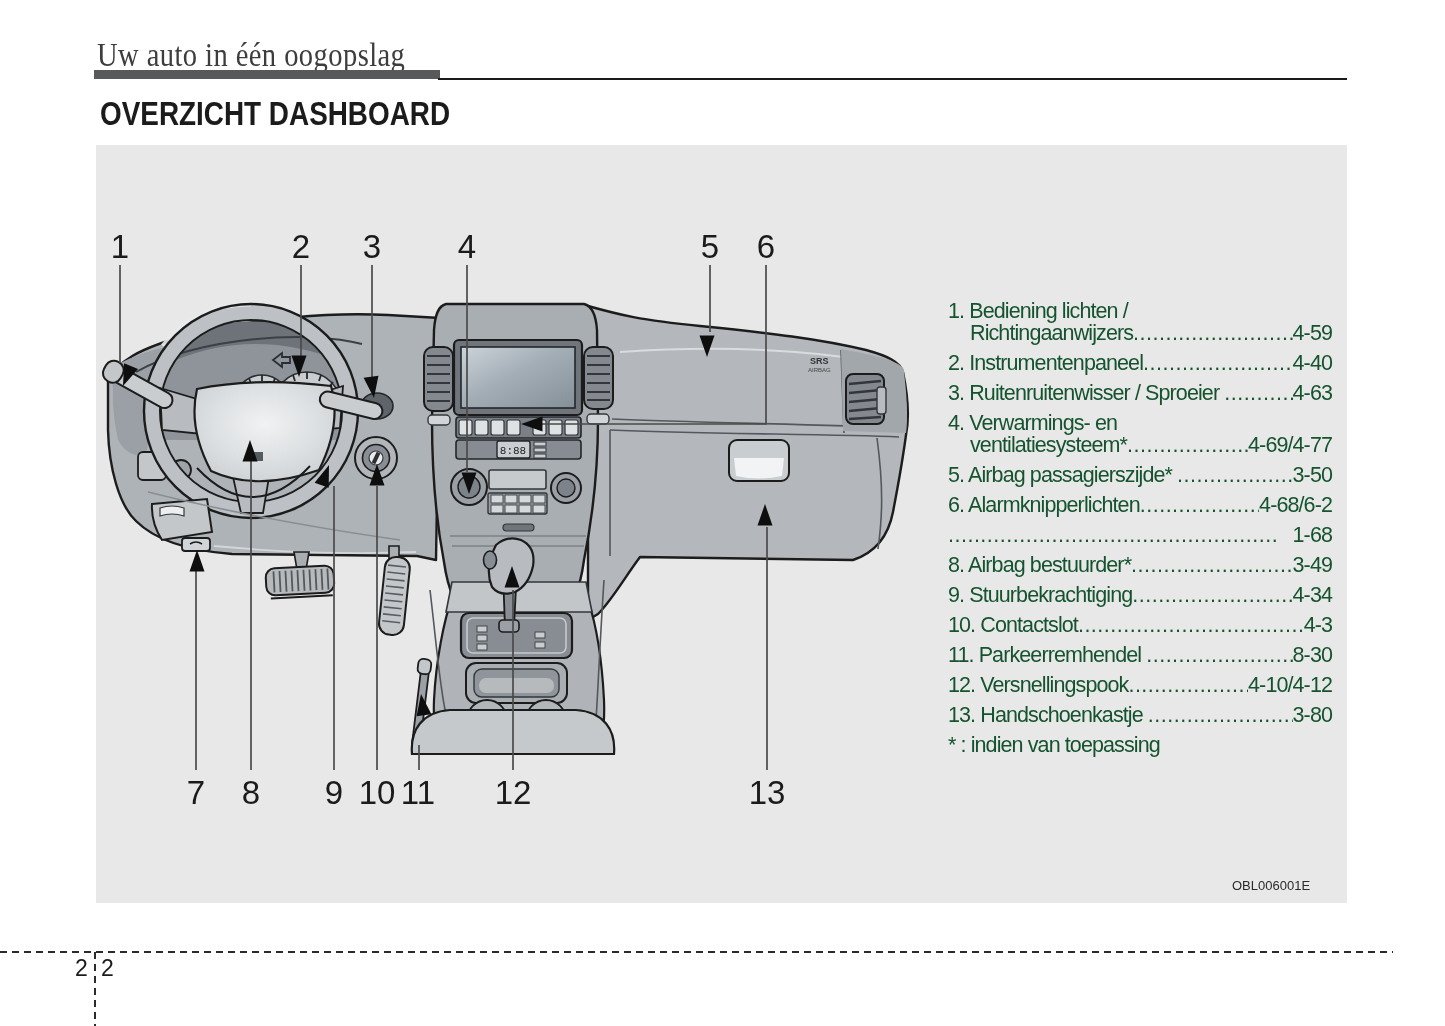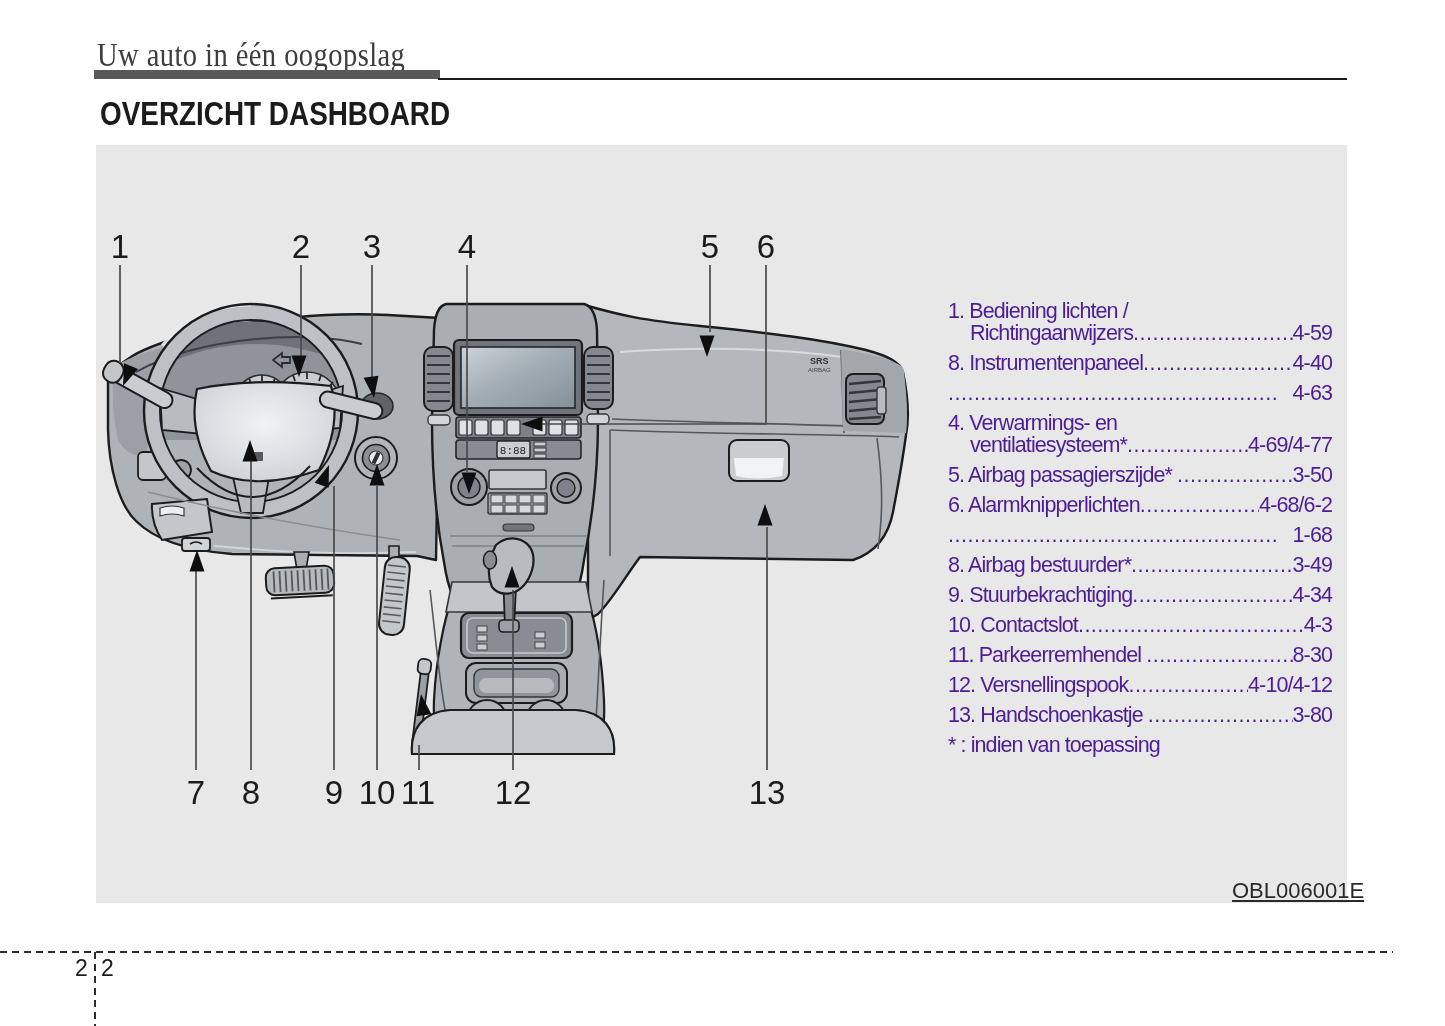--- a/index.html
+++ b/index.html
@@ -10,7 +10,7 @@
 .title{position:absolute;left:100px;top:95px;font-size:33px;font-weight:bold;color:#1b1b1b;letter-spacing:0px;transform:scaleX(0.845);transform-origin:left top;white-space:nowrap;}
 .graybox{position:absolute;left:96px;top:145px;width:1251px;height:758px;background:#e8e8e8;}
 .imgcode{position:absolute;left:1232px;top:878px;font-size:22px;color:#2a2a2a;text-decoration:underline;}
-.list{position:absolute;left:948px;top:300px;width:384px;font-size:21.5px;color:#4c1d95;letter-spacing:-0.9px;}
+.list{position:absolute;left:948px;top:300px;width:384px;font-size:21.5px;color:#14532d;letter-spacing:-0.9px;}
 .li{display:flex;line-height:22px;margin-bottom:8px;}
 .lbl{white-space:nowrap;}
 .dots{flex:1 1 auto;overflow:hidden;white-space:nowrap;letter-spacing:0.5px;}

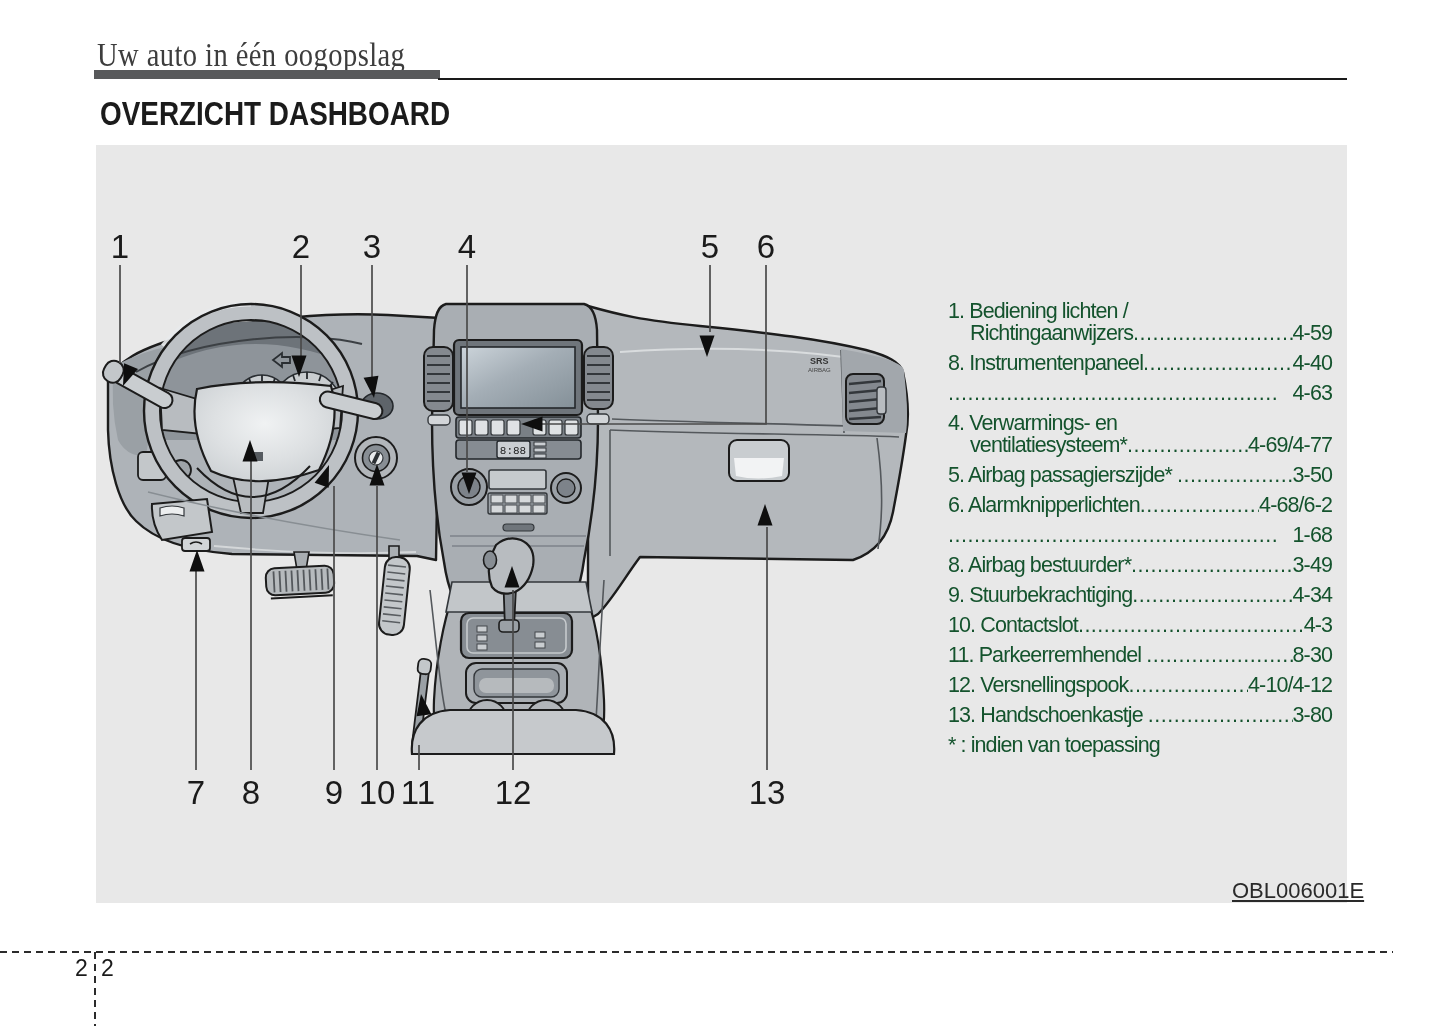--- a/index.html
+++ b/index.html
@@ -278,7 +278,7 @@
         <span class="pg">4-59</span>
       </div>
     <div class="li">
-        <span class="lbl">8. Instrumentenpaneel</span>
+        <span class="lbl">2. Instrumentenpaneel</span>
         <span class="dots">...................................................</span>
         <span class="pg">4-40</span>
       </div>

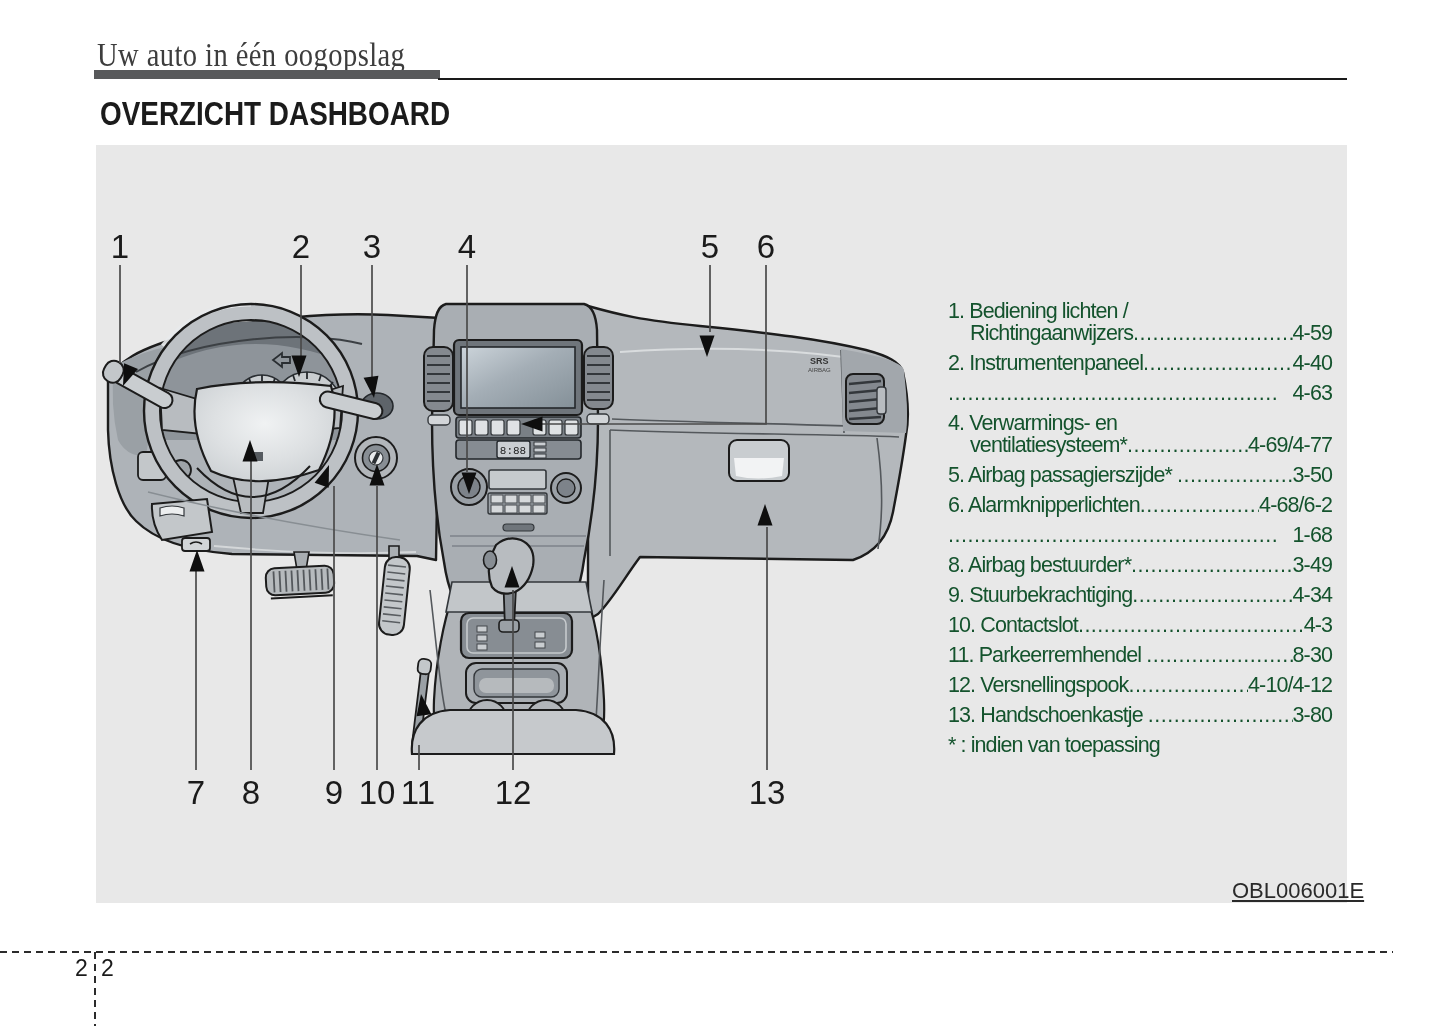--- a/index.html
+++ b/index.html
@@ -283,6 +283,7 @@
         <span class="pg">4-40</span>
       </div>
     <div class="li">
+        <span class="lbl">3. Ruitenruitenwisser / Sproeier&nbsp;</span>
         <span class="dots">...................................................</span>
         <span class="pg">4-63</span>
       </div>

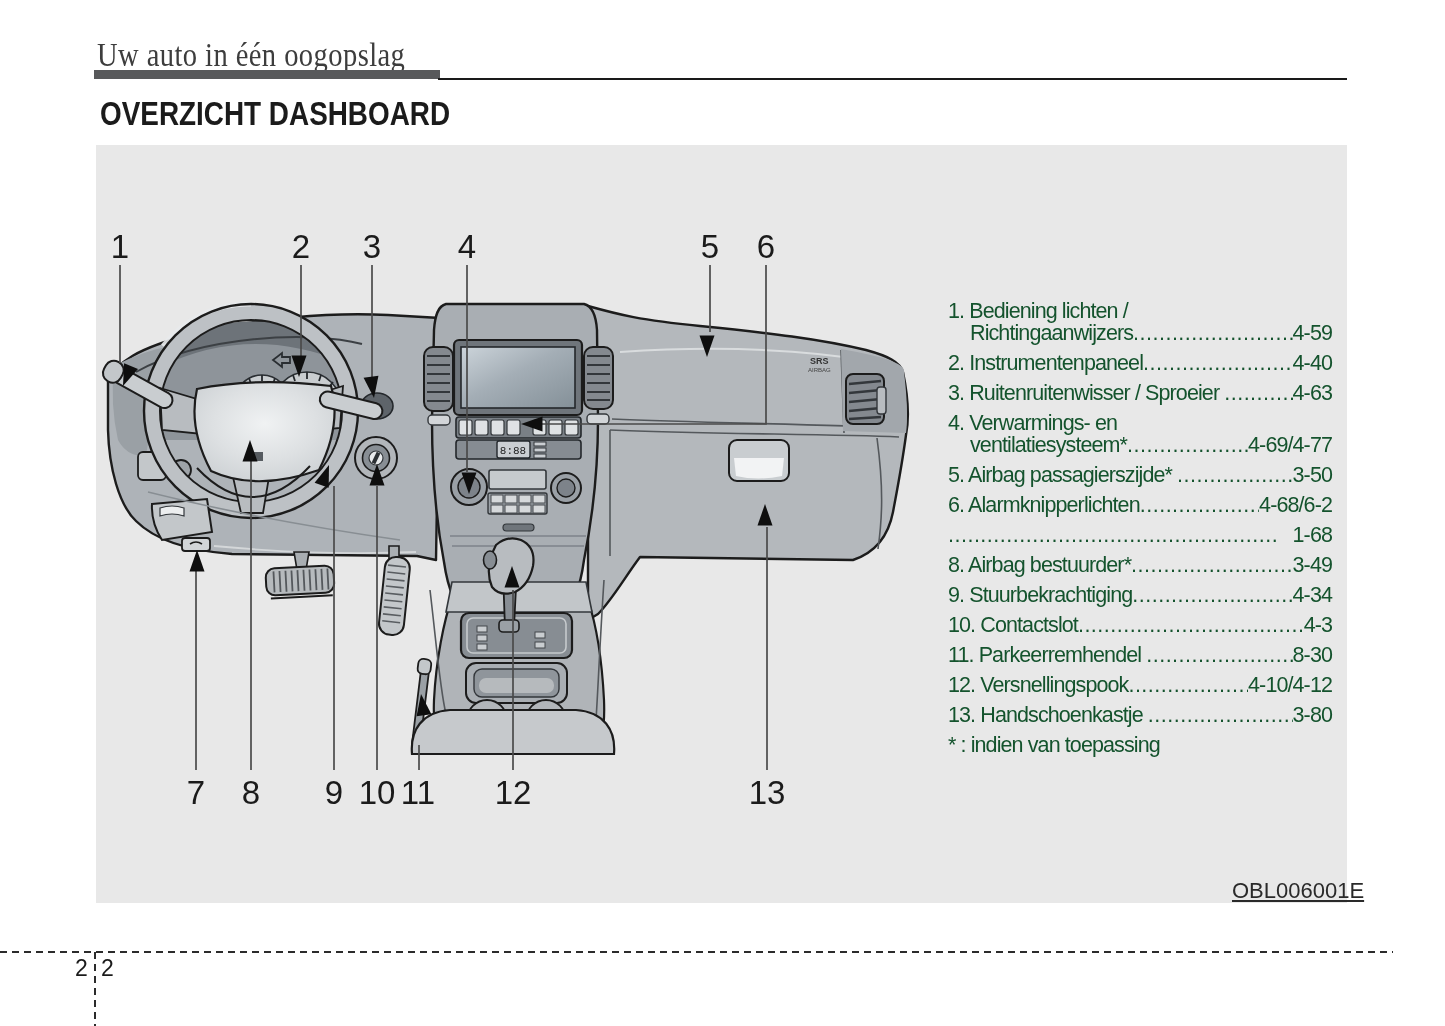--- a/index.html
+++ b/index.html
@@ -9,7 +9,7 @@
 .hdrline{position:absolute;left:438px;top:78px;width:909px;height:2px;background:#1a1a1a;}
 .title{position:absolute;left:100px;top:95px;font-size:33px;font-weight:bold;color:#1b1b1b;letter-spacing:0px;transform:scaleX(0.845);transform-origin:left top;white-space:nowrap;}
 .graybox{position:absolute;left:96px;top:145px;width:1251px;height:758px;background:#e8e8e8;}
-.imgcode{position:absolute;left:1232px;top:878px;font-size:22px;color:#2a2a2a;text-decoration:underline;}
+.imgcode{position:absolute;left:1232px;top:878px;font-size:13px;color:#2a2a2a;}
 .list{position:absolute;left:948px;top:300px;width:384px;font-size:21.5px;color:#14532d;letter-spacing:-0.9px;}
 .li{display:flex;line-height:22px;margin-bottom:8px;}
 .lbl{white-space:nowrap;}

